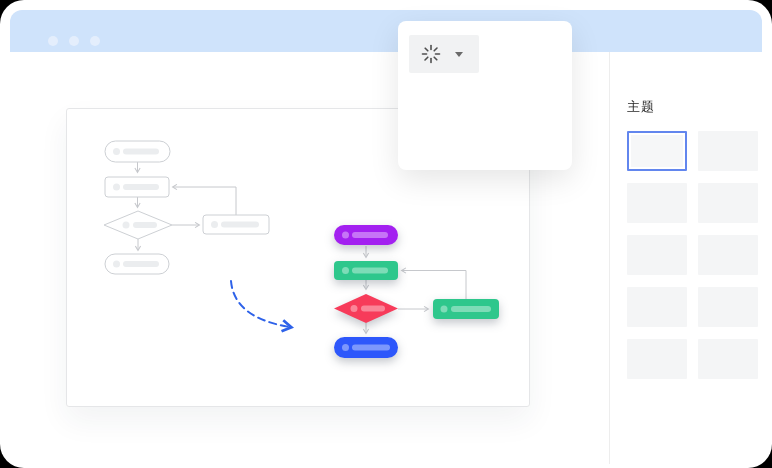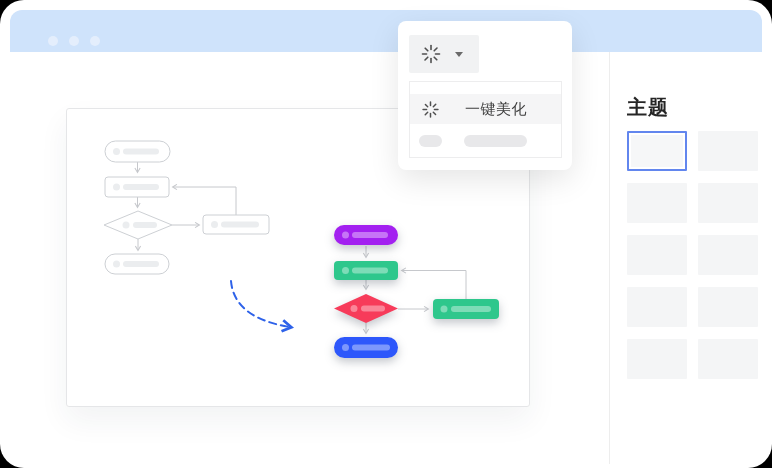--- a/index.html
+++ b/index.html
@@ -132,25 +132,6 @@
       </svg>
       <span class="caret"></span>
     </div>
-    <div class="menu">
-      <div class="menu-item">
-        <svg class="burst" width="21" height="21" viewBox="0 0 24 24" fill="none" stroke="#4f4f4f" stroke-width="1.7" stroke-linecap="round">
-          <path d="M12,7.5 V3.5"></path>
-            <path d="M15.2,8.8 L18,6"></path>
-            <path d="M16.5,12 H20.5"></path>
-            <path d="M15.2,15.2 L17.8,17.8"></path>
-          <path d="M12,16.5 V20.5"></path>
-            <path d="M8.8,15.2 L6,18"></path>
-            <path d="M7.5,12 H3.5"></path>
-            <path d="M8.8,8.8 L6.2,6.2"></path>
-        </svg>
-        <span class="menu-item-label">一键美化</span>
-      </div>
-      <div class="skeleton">
-        <div class="sk-pill p1"></div>
-        <div class="sk-pill p2"></div>
-      </div>
-    </div>
   </div>
 
   <div class="divider"></div>

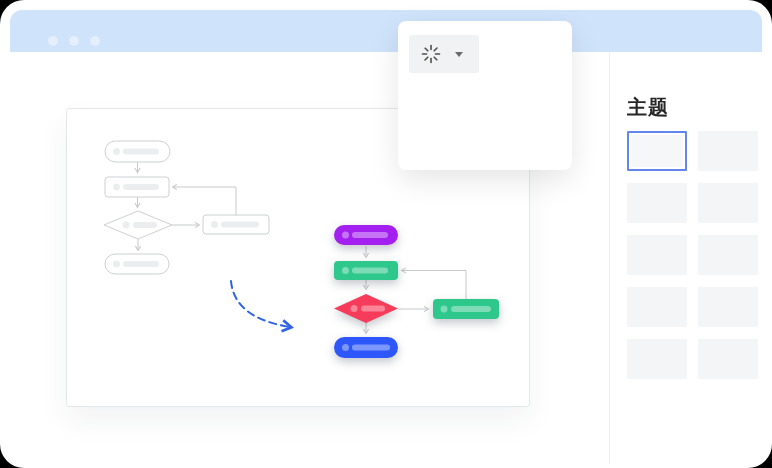--- a/index.html
+++ b/index.html
@@ -33,7 +33,7 @@
   
   .divider{position:absolute;left:609px;top:52px;width:1px;height:412px;background:#ededed;}
   .theme-panel{position:absolute;left:627px;top:97px;width:131px;}
-  .theme-title{font-size:20px;font-weight:700;color:#262626;line-height:20px;margin-bottom:14px;letter-spacing:1px;}
+  .theme-title{font-size:13px;font-weight:400;color:#262626;line-height:20px;margin-bottom:14px;letter-spacing:1px;}
   .theme-grid{display:grid;grid-template-columns:60px 60px;column-gap:11px;row-gap:12px;}
   .thumb{height:40px;background:#f4f5f6;border-radius:1px;box-sizing:border-box;cursor:pointer;}
   .thumb.selected{border:2px solid var(--accent);box-shadow:inset 0 0 0 2px #ffffff;background:#f6f7f8;}

